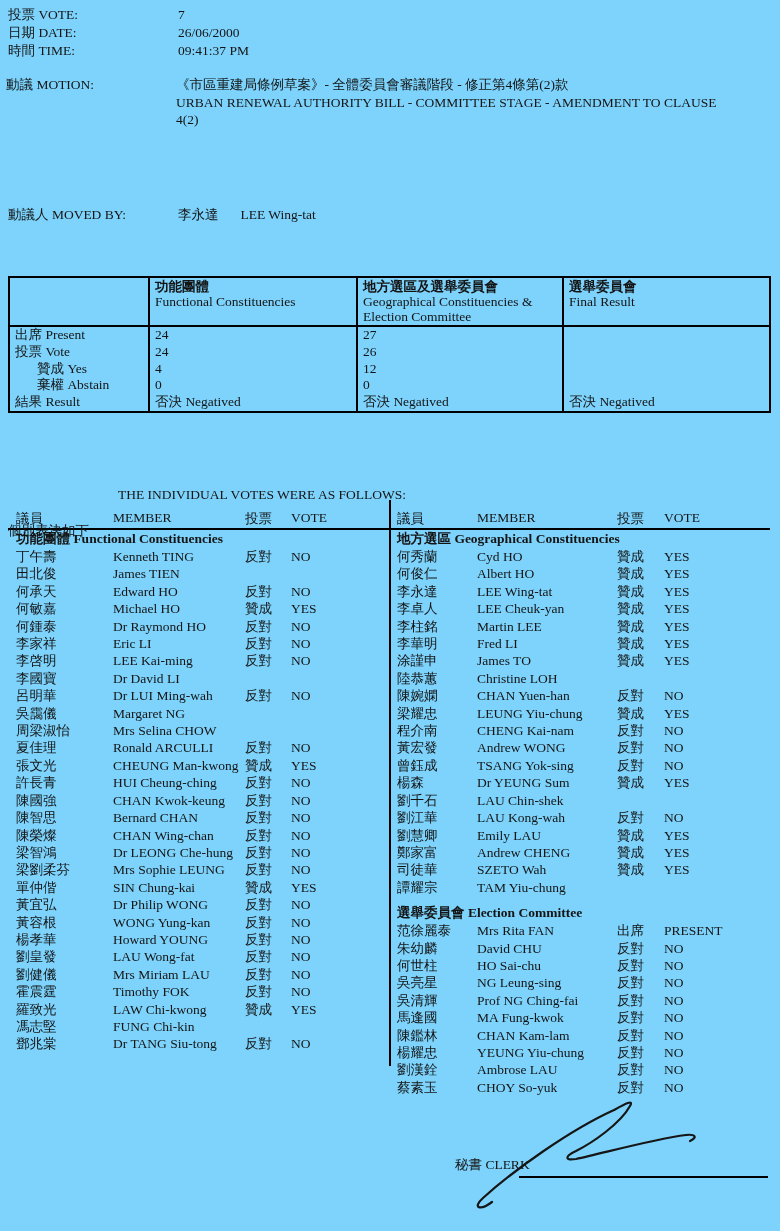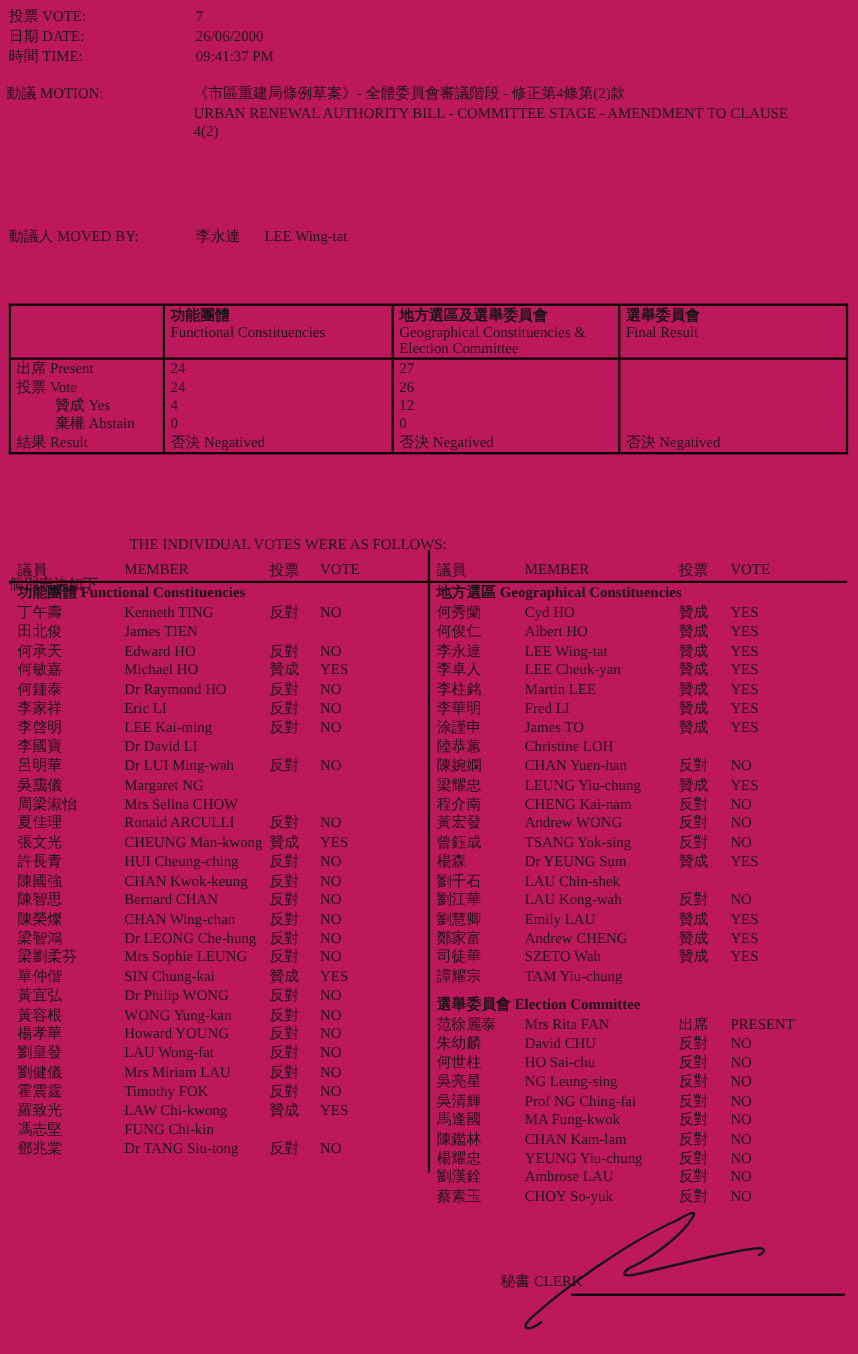--- a/index.html
+++ b/index.html
@@ -5,7 +5,7 @@
   html,body { margin:0; padding:0; background:#e8e8e8; }
   .page {
     position:relative; width:780px; height:1231px; margin:0 auto;
-    background:#be185d; color:#141414;
+    background:#7dd3fc; color:#141414;
     font-family:"Liberation Serif","DejaVu Serif",serif;
     font-size:13.5px; overflow:hidden;
   }

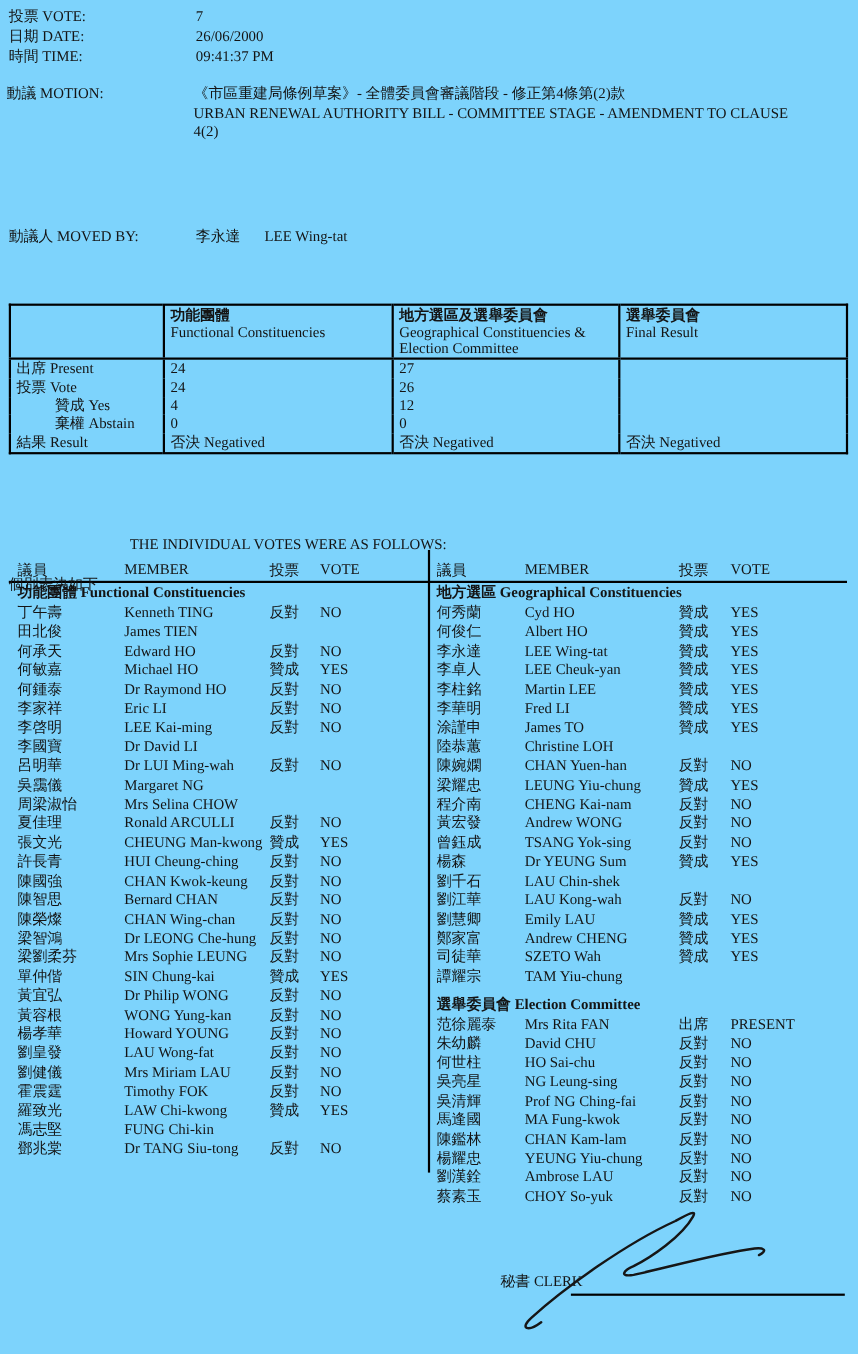--- a/index.html
+++ b/index.html
@@ -33,7 +33,7 @@
   .th-zh { font-weight:bold; line-height:15px; }
   .th-en { line-height:15px; }
   .summary tbody td { height:16.8px; line-height:16.8px; }
-  .summary tbody td.indent { padding-left:40px; }
+  .summary tbody td.indent { padding-left:27px; }
   
   .iv { position:absolute; top:486px; left:8px; width:762px; }
   .iv-intro { height:24px; line-height:18px; display:flex; }

